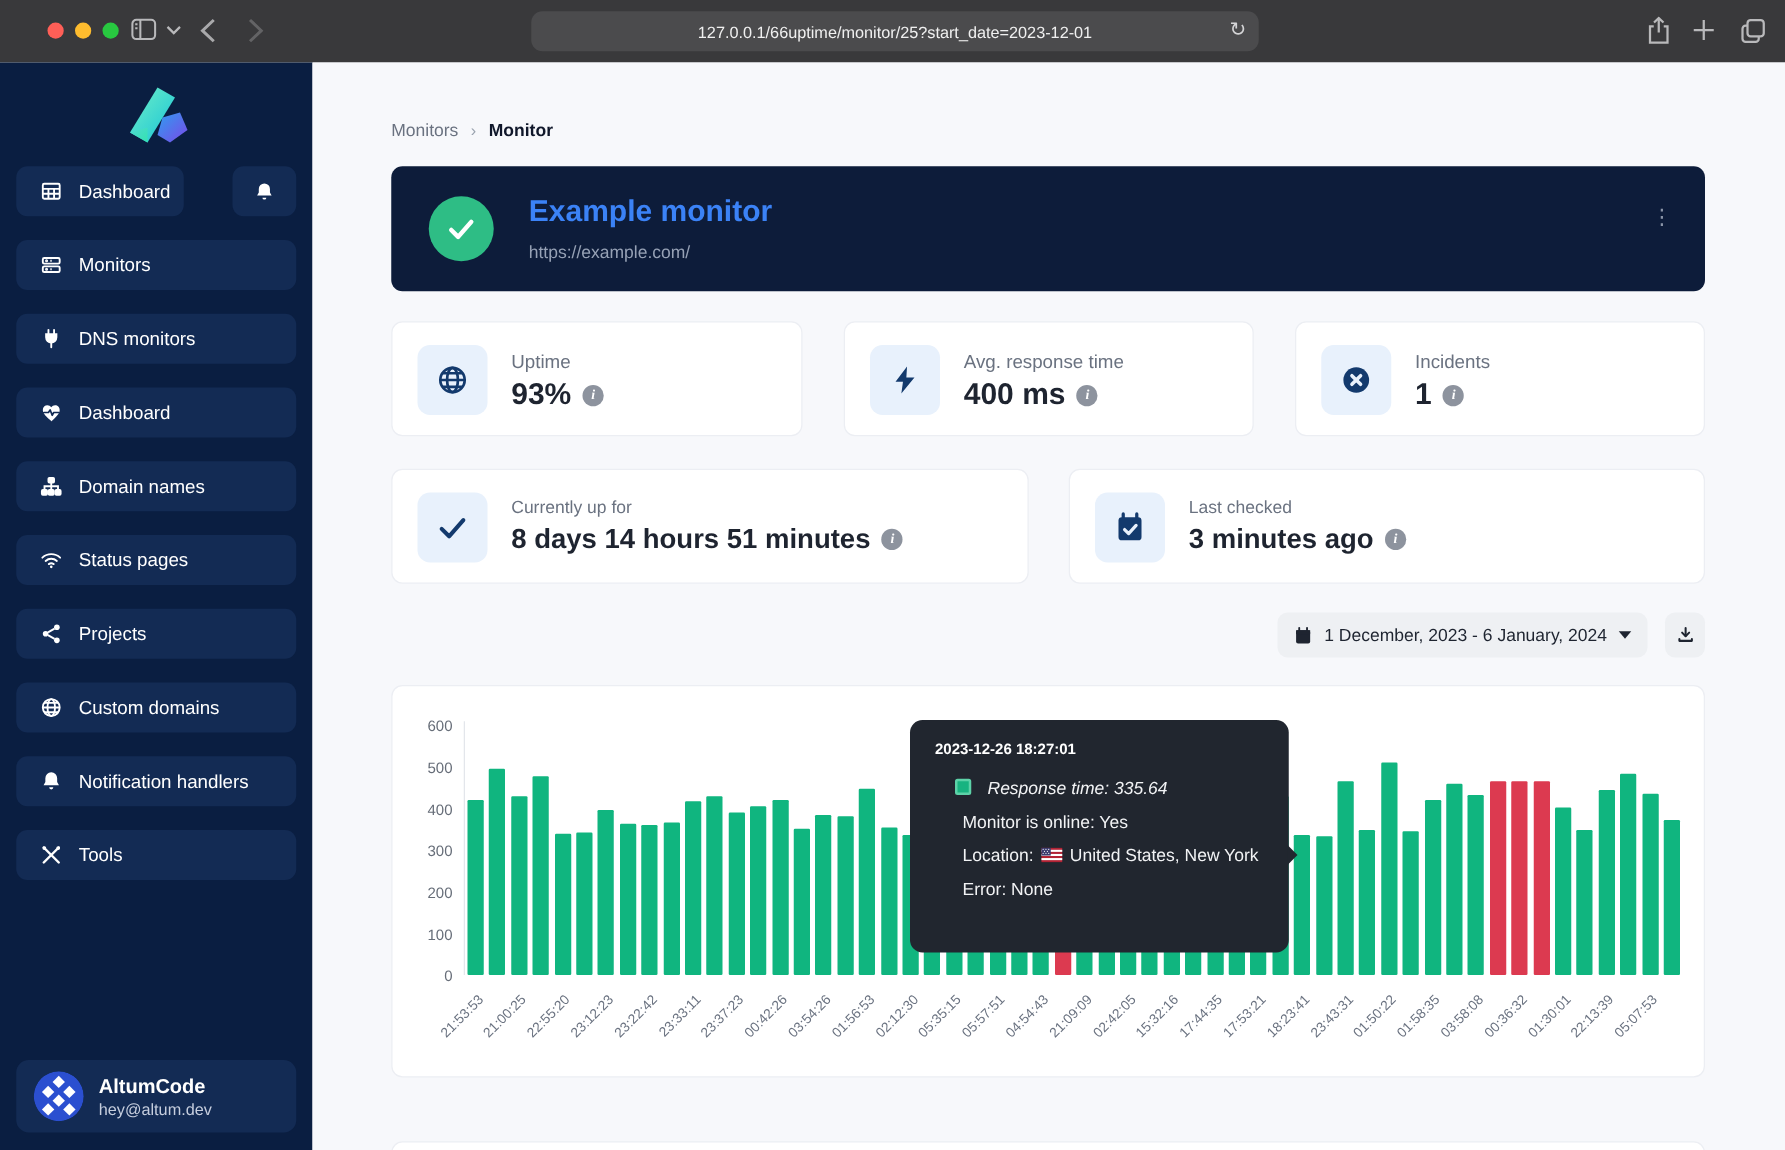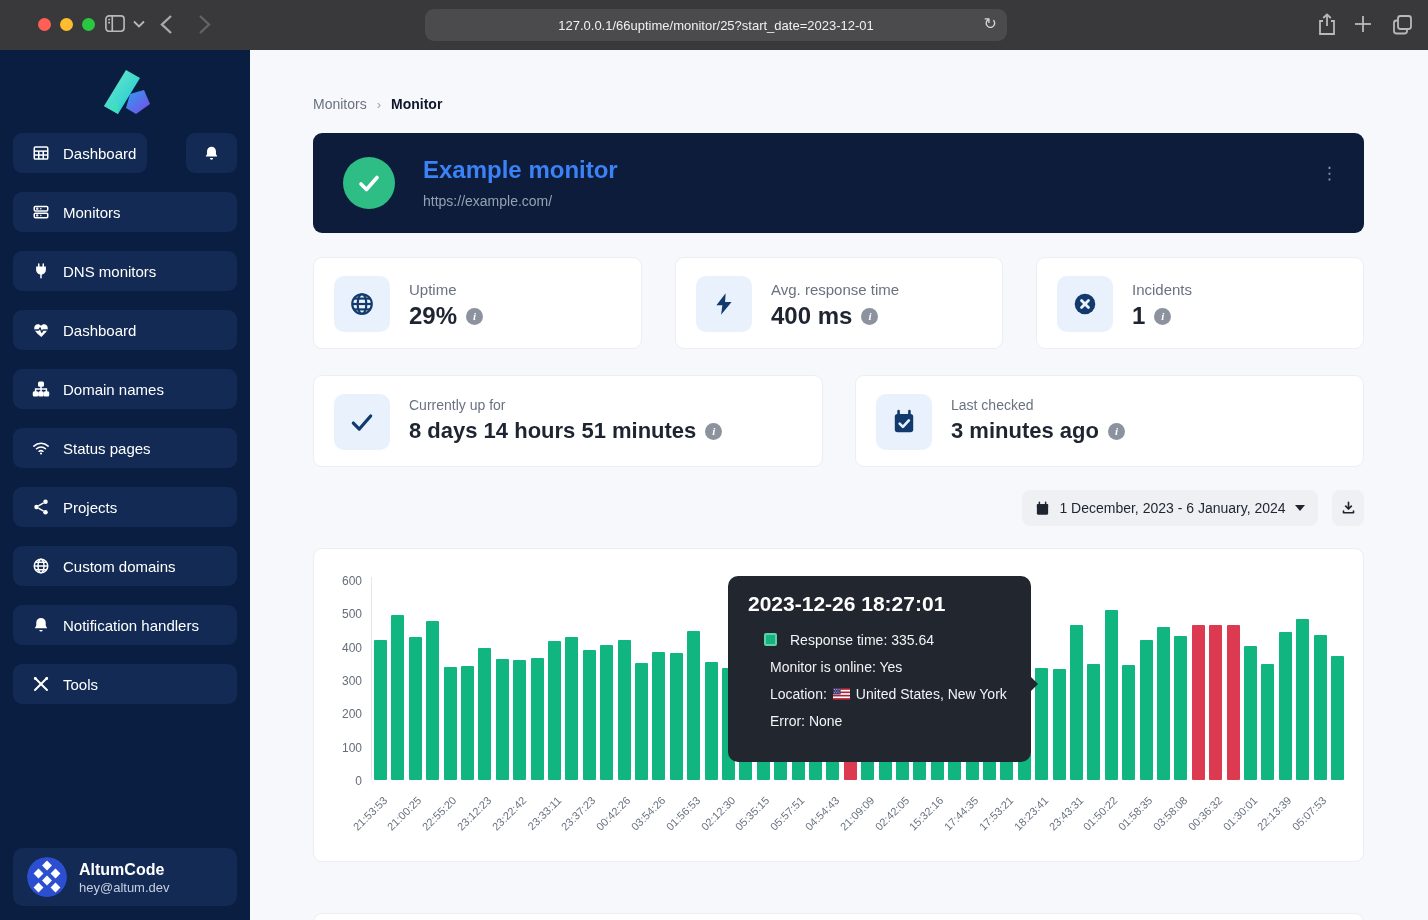--- a/index.html
+++ b/index.html
@@ -350,7 +350,7 @@
           </div>
           <div class="stat-label">Uptime</div>
           <div class="stat-value">
-            <span>29%</span>
+            <span>93%</span>
             <span class="info-dot">i</span>
           </div>
         </div>

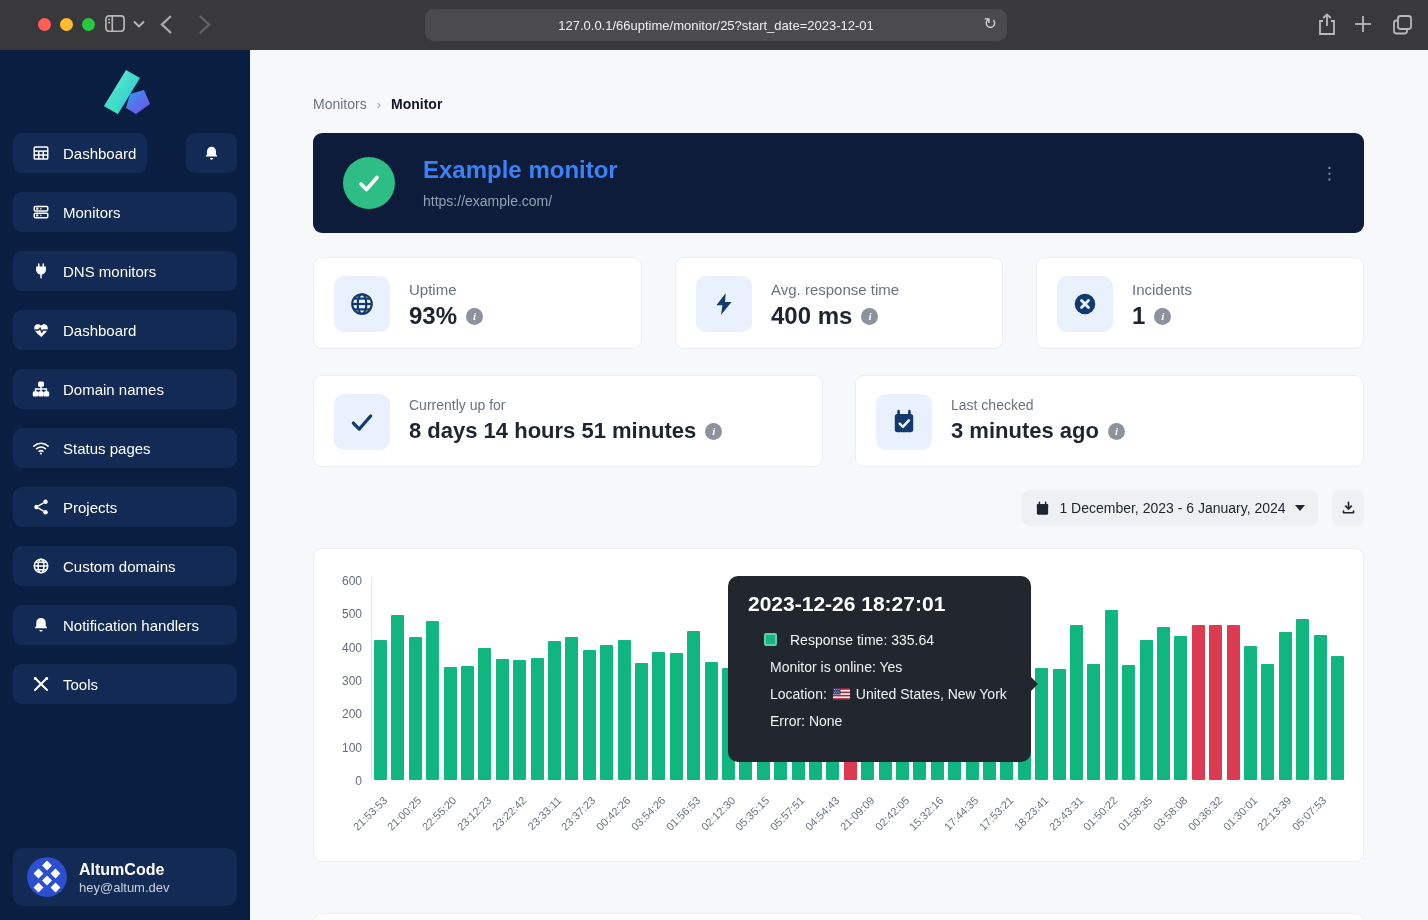--- a/index.html
+++ b/index.html
@@ -68,7 +68,7 @@
   
   .tooltip { position:absolute; left:414px; top:27px; width:303px; height:186px; background:#21262f; border-radius:10px; color:#fff; z-index:5; padding:16px 0 0 20px; }
   .tooltip:after { content:""; position:absolute; right:-7px; top:100px; width:0; height:0; border-top:8px solid transparent; border-bottom:8px solid transparent; border-left:8px solid #21262f; }
-  .tt-title { font-size:21px; font-weight:bold; margin-bottom:10px; }
+  .tt-title { font-size:12px; font-weight:bold; margin-bottom:10px; }
   .tt-row { font-size:14px; color:#f2f3f5; height:27px; display:flex; align-items:center; padding-left:22px; gap:6px; }
   .tt-row.first { padding-left:16px; }
   .legend-sq { width:13px; height:13px; background:#18b380; border:2px solid #5dd2a8; border-radius:2px; margin-right:7px; flex:0 0 13px; }

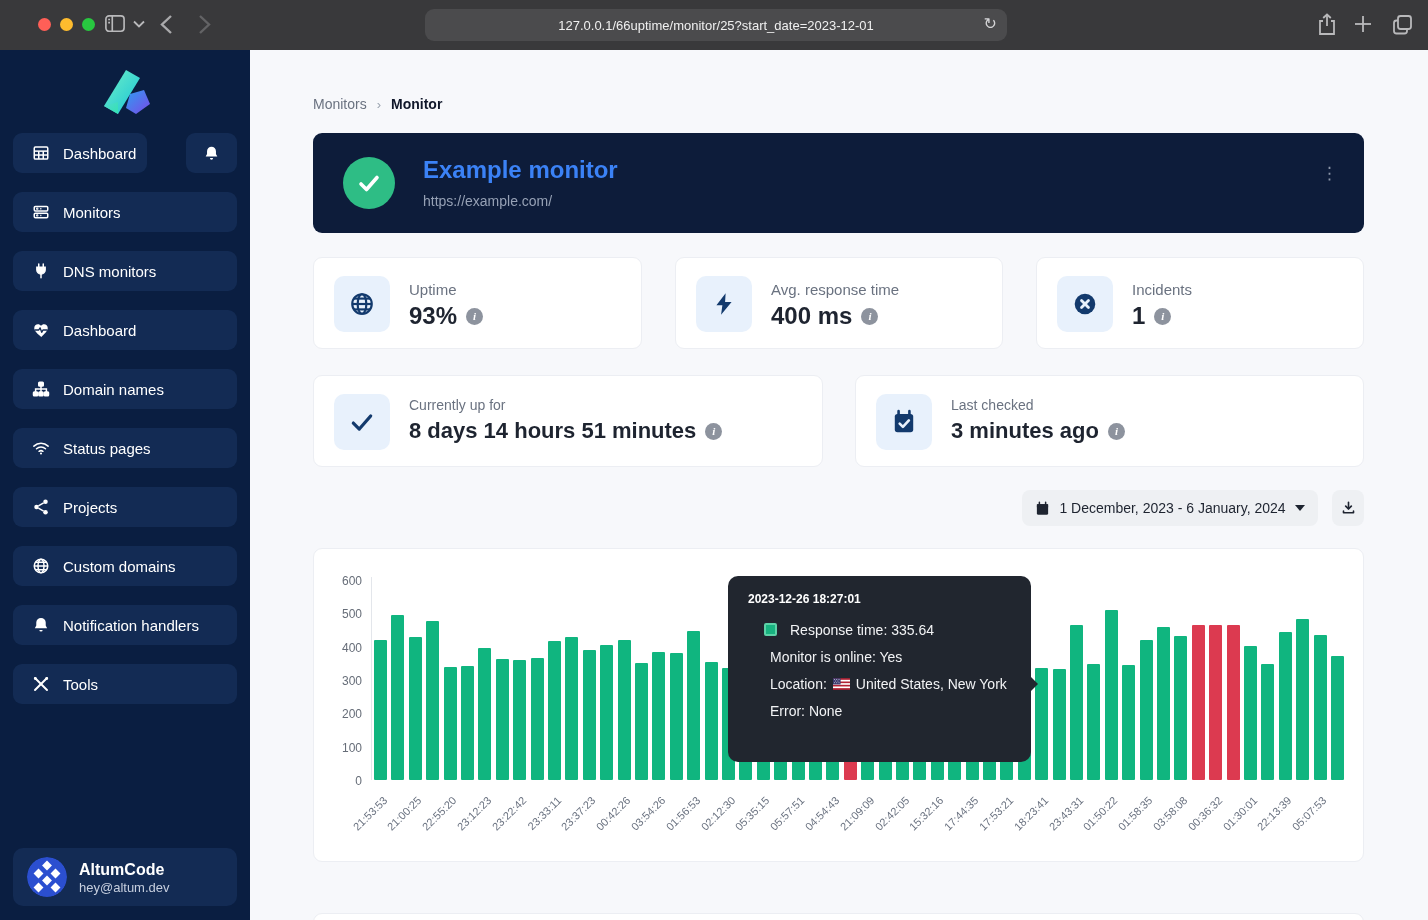--- a/index.html
+++ b/index.html
@@ -70,7 +70,7 @@
   .tooltip:after { content:""; position:absolute; right:-7px; top:100px; width:0; height:0; border-top:8px solid transparent; border-bottom:8px solid transparent; border-left:8px solid #21262f; }
   .tt-title { font-size:12px; font-weight:bold; margin-bottom:10px; }
   .tt-row { font-size:14px; color:#f2f3f5; height:27px; display:flex; align-items:center; padding-left:22px; gap:6px; }
-  .tt-row.first { padding-left:16px; }
+  .tt-row.first { padding-left:16px;font-style:italic; }
   .legend-sq { width:13px; height:13px; background:#18b380; border:2px solid #5dd2a8; border-radius:2px; margin-right:7px; flex:0 0 13px; }
   .flag { display:inline-block; }
 

